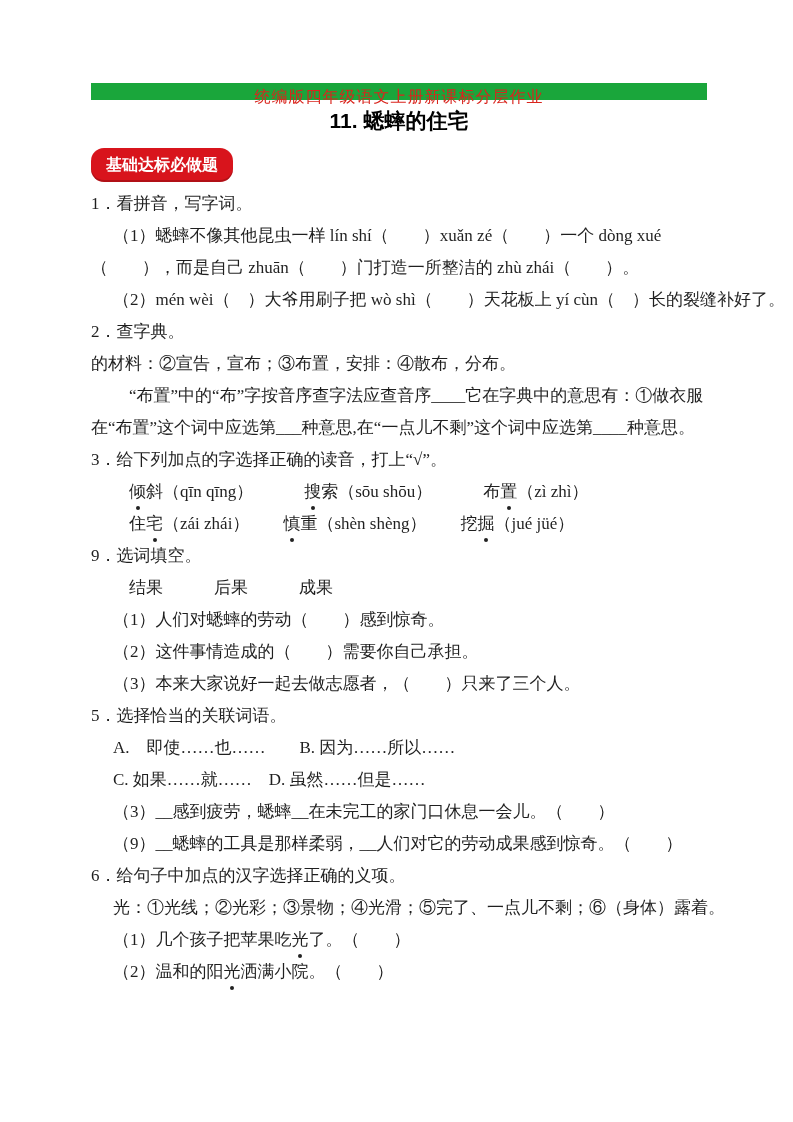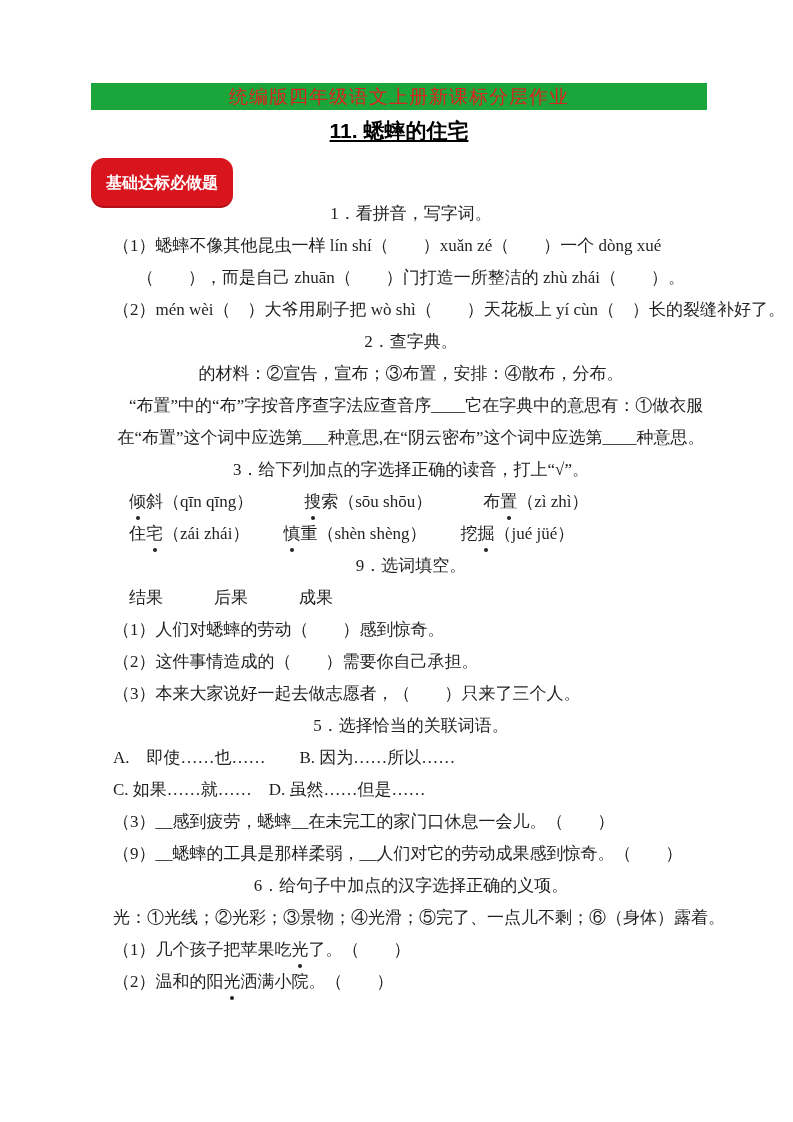--- a/index.html
+++ b/index.html
@@ -19,10 +19,10 @@
   }
   .banner{
     margin:83px 0 0 91px;
-    width:616px;height:27px;
+    width:616px;height:17px;
     background:var(--banner-bg);
     color:var(--banner-text);
-    font-size:19px;line-height:27px;
+    font-size:16px;line-height:27px;
     text-align:center;
     letter-spacing:1px;
   }

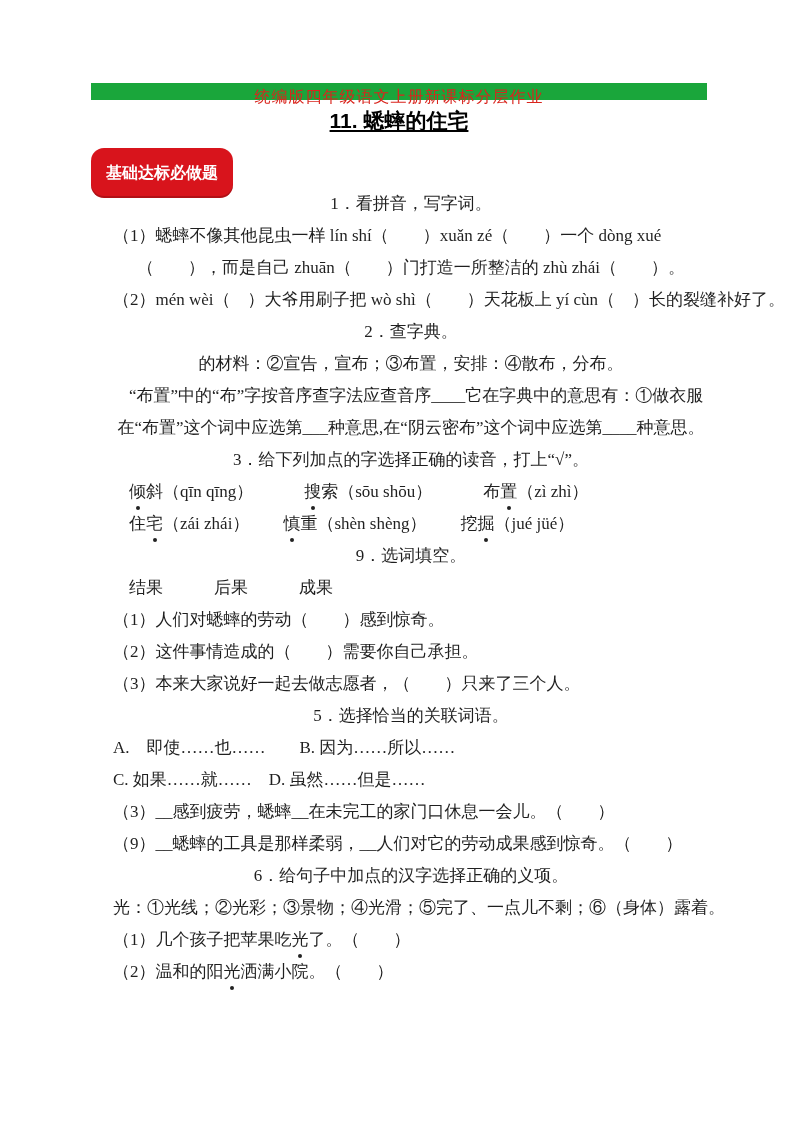--- a/index.html
+++ b/index.html
@@ -34,7 +34,6 @@
     font-weight:bold;
     font-size:21px;line-height:30px;
     color:#000;
-    text-decoration:underline;
   }
   .badge-row{margin:12px 0 0 91px;height:28px;}
   .badge{

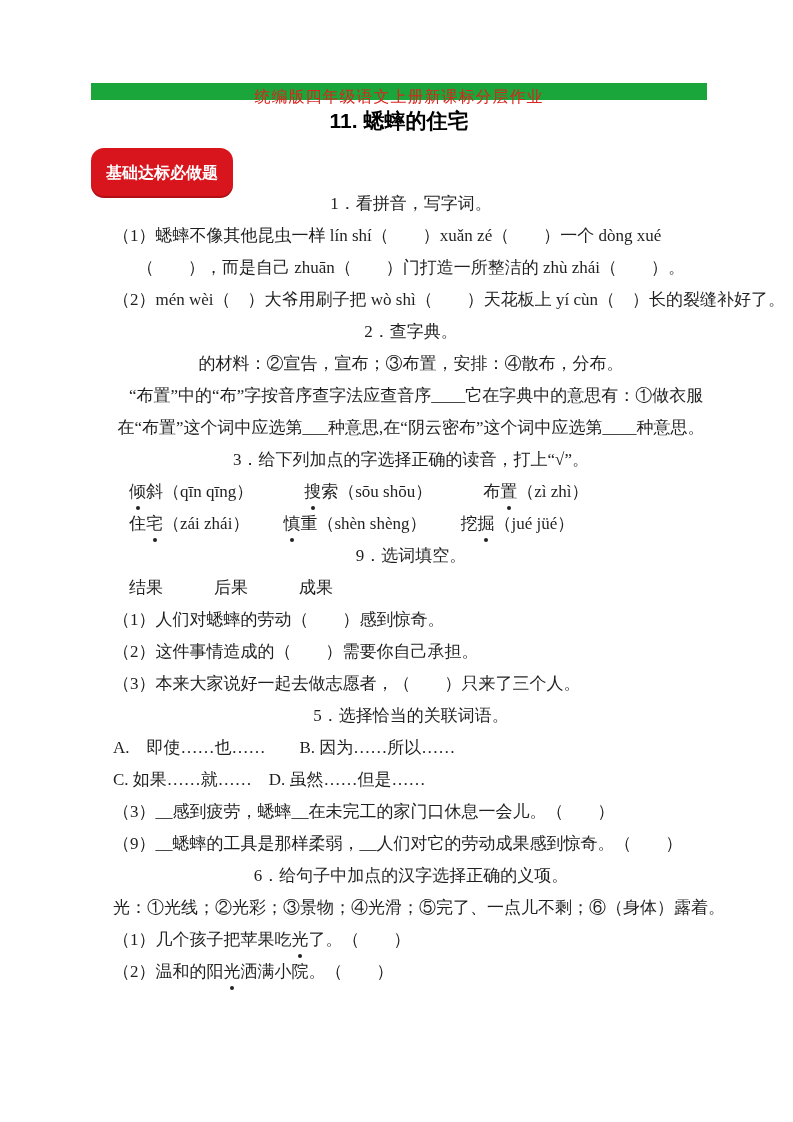--- a/index.html
+++ b/index.html
@@ -43,7 +43,7 @@
     font-family:"Liberation Sans","DejaVu Sans",sans-serif;
     font-weight:bold;
     font-size:16px;line-height:26px;
-    padding:12px 15px;
+    padding:4px 15px;
     border-radius:13px;
     box-shadow:inset 0 -2px 0 rgba(0,0,0,0.18);
   }

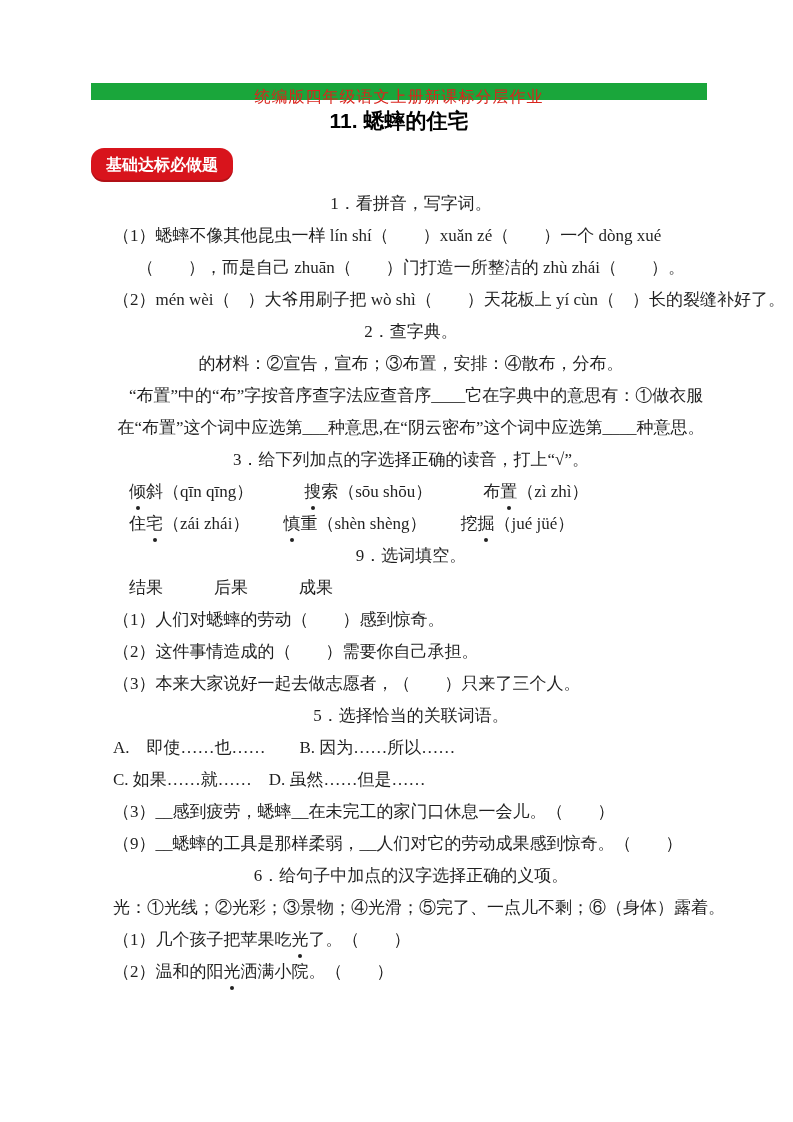--- a/index.html
+++ b/index.html
@@ -53,7 +53,7 @@
     font-size:17px;
     white-space:nowrap;
   }
-  .indent-0{margin-left:0;text-align:center;}
+  .indent-0{margin-left:0;}
   .indent-1{margin-left:22px;}
   .indent-2{margin-left:38px;}
   .seg{display:inline;}

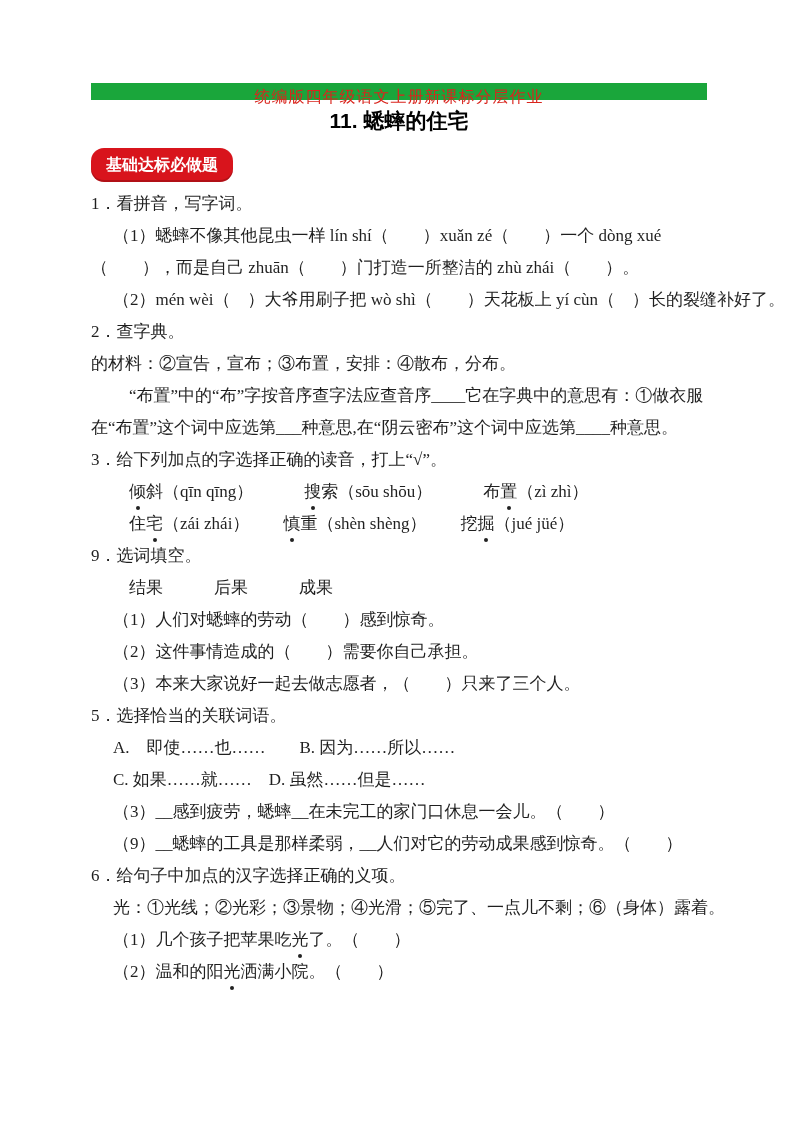--- a/index.html
+++ b/index.html
@@ -87,7 +87,7 @@
       <div class="line indent-0"><span class="seg">2．查字典。</span></div>
       <div class="line indent-0"><span class="seg">的材料：②宣告，宣布；③布置，安排：④散布，分布。</span></div>
       <div class="line indent-2"><span class="seg">“布置”中的“布”字按音序查字法应查音序____它在字典中的意思有：①做衣服</span></div>
-      <div class="line indent-0"><span class="seg">在“布置”这个词中应选第___种意思,在“阴云密布”这个词中应选第____种意思。</span></div>
+      <div class="line indent-0"><span class="seg">在“布置”这个词中应选第___种意思,在“一点儿不剩”这个词中应选第____种意思。</span></div>
       <div class="line indent-0"><span class="seg">3．给下列加点的字选择正确的读音，打上“√”。</span></div>
       <div class="line indent-2"><span class="seg em">倾</span><span class="seg">斜（qīn qīng）　　　</span><span class="seg em">搜</span><span class="seg">索（sōu shōu）　　　布</span><span class="seg em">置</span><span class="seg">（zì zhì）</span></div>
       <div class="line indent-2"><span class="seg">住</span><span class="seg em">宅</span><span class="seg">（zái zhái）　　</span><span class="seg em">慎</span><span class="seg">重（shèn shèng）　　挖</span><span class="seg em">掘</span><span class="seg">（jué jüé）</span></div>

